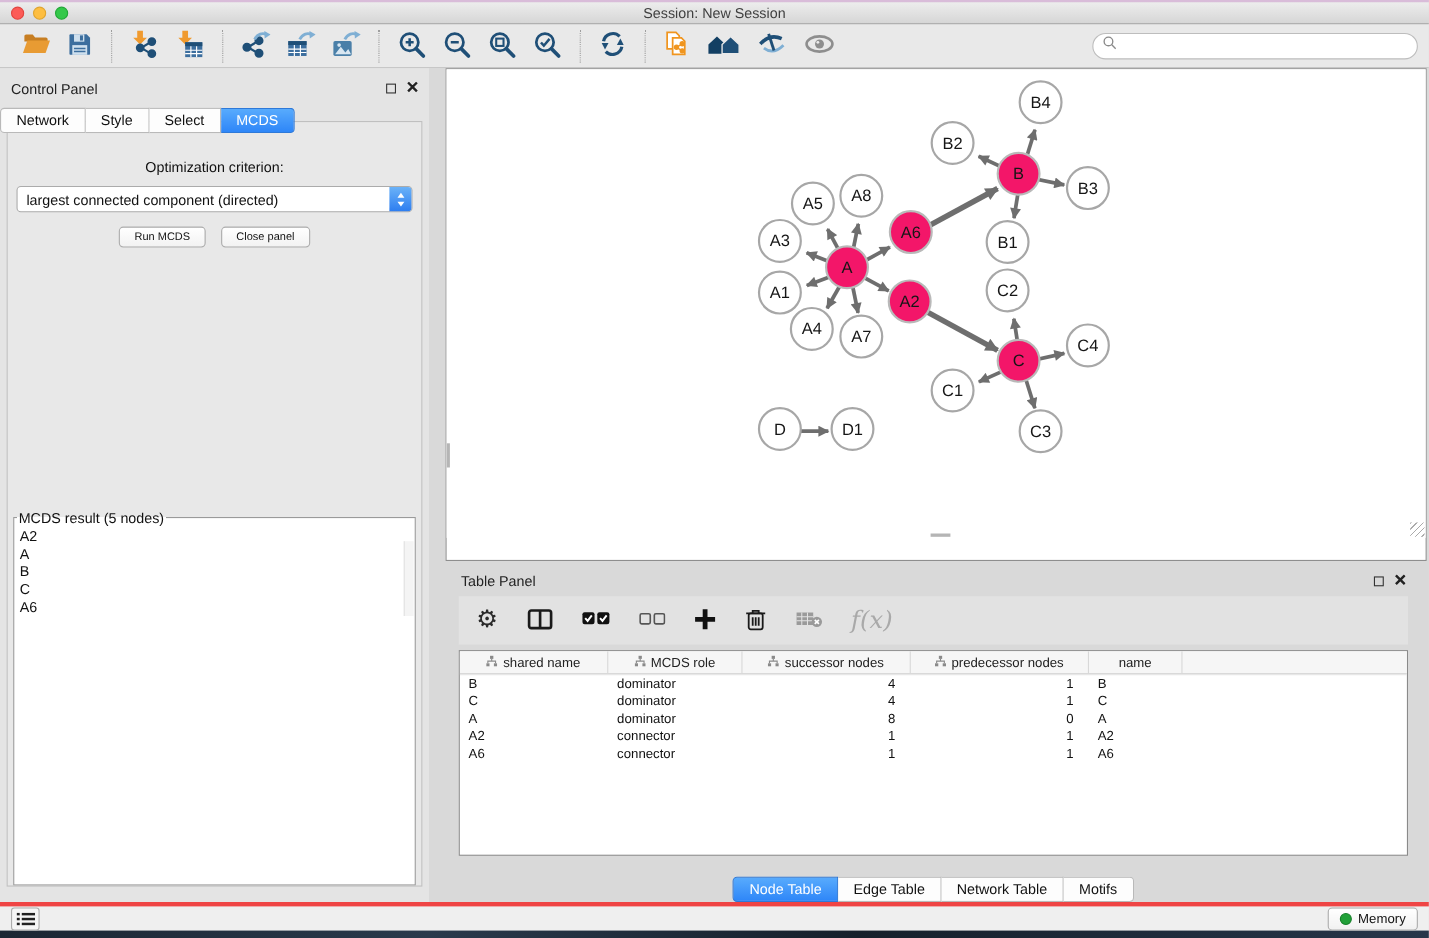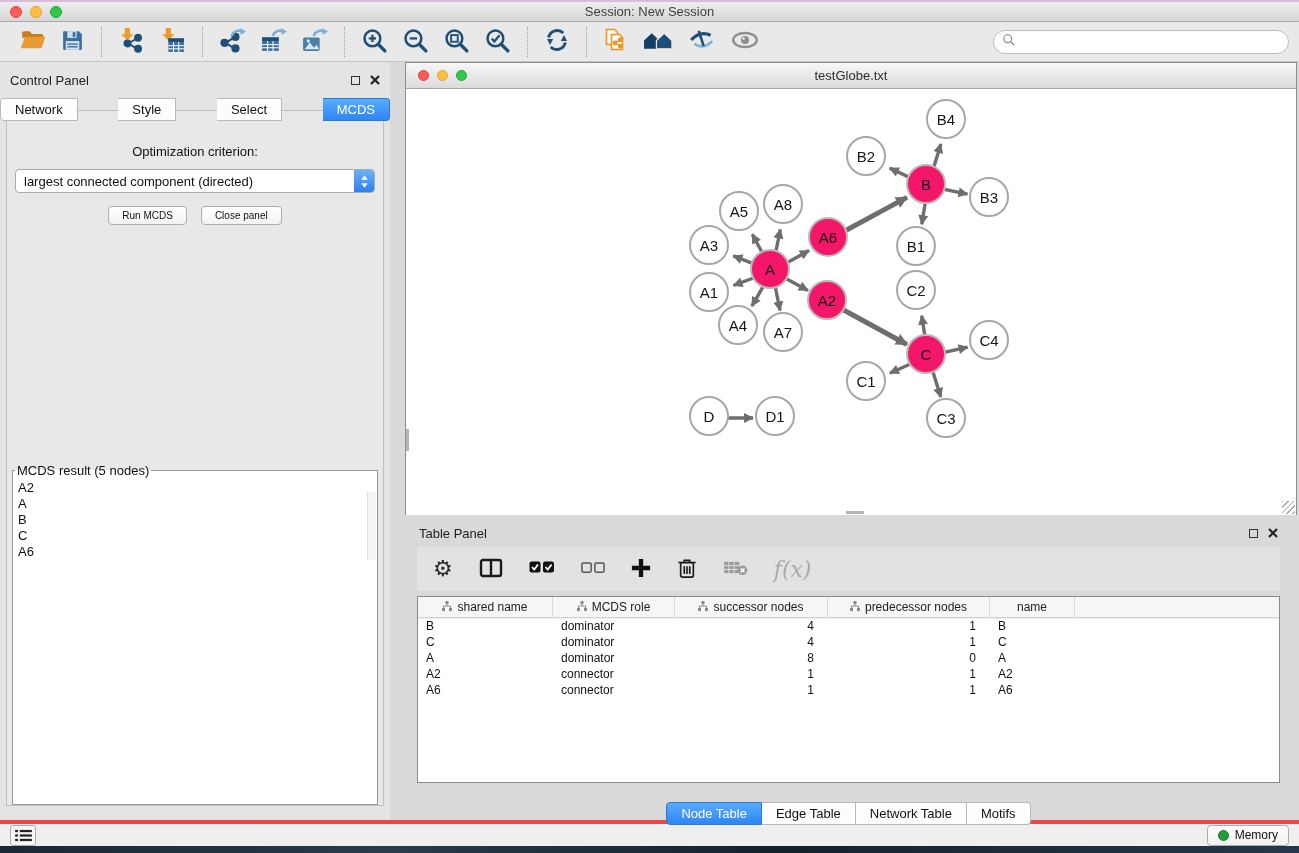--- a/index.html
+++ b/index.html
@@ -351,14 +351,6 @@
 
   <div class="right-col">
     <div class="network-window">
-      <div class="net-titlebar">
-        <div class="lights">
-          <span class="light red"></span>
-          <span class="light yellow"></span>
-          <span class="light green"></span>
-        </div>
-        <span class="net-title">testGlobe.txt</span>
-      </div>
       <div class="net-canvas" id="net-canvas">
         <svg class="graph-svg" id="graph-svg" width="890" height="426">
             <defs>

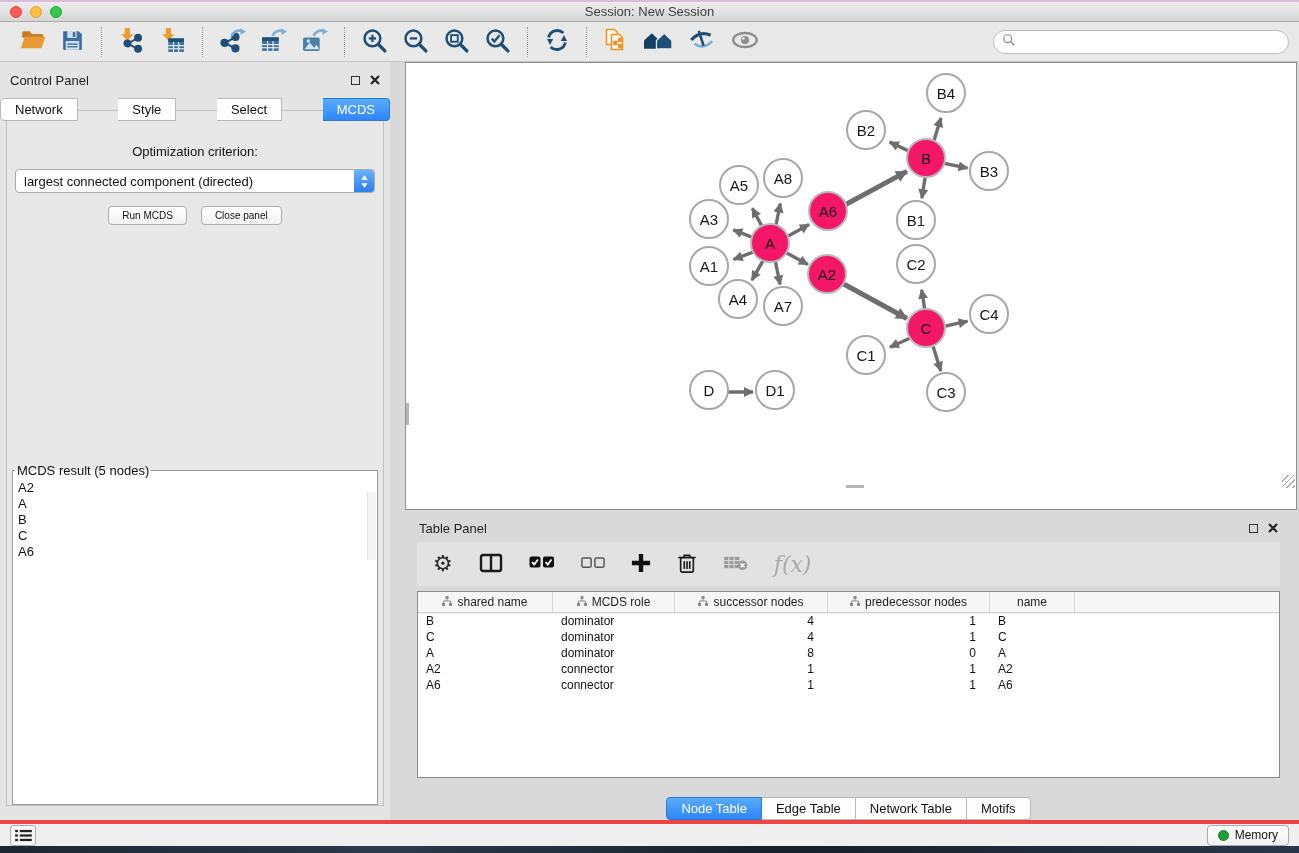--- a/index.html
+++ b/index.html
@@ -36,7 +36,7 @@
   .panel-title { font-size:13px; color:#222; }
   .panel-btns { margin-left:auto; display:flex; align-items:center; gap:10px; }
   .float-box { width:9px; height:9px; border:1.5px solid #333; display:inline-block; }
-  .cp-tabs { display:flex; justify-content:space-between; margin-top:8px; position:relative; z-index:2; }
+  .cp-tabs { display:flex; justify-content:flex-start; margin-top:8px; position:relative; z-index:2; }
   .tab { font-size:13px; padding:3px 14px; background:#FDFDFD; border:1px solid #B9B9B9; border-left:none; color:#111; }
   .tab:first-child { border-left:1px solid #B9B9B9; border-radius:4px 0 0 4px; }
   .tab:last-child { border-radius:0 4px 4px 0; }

